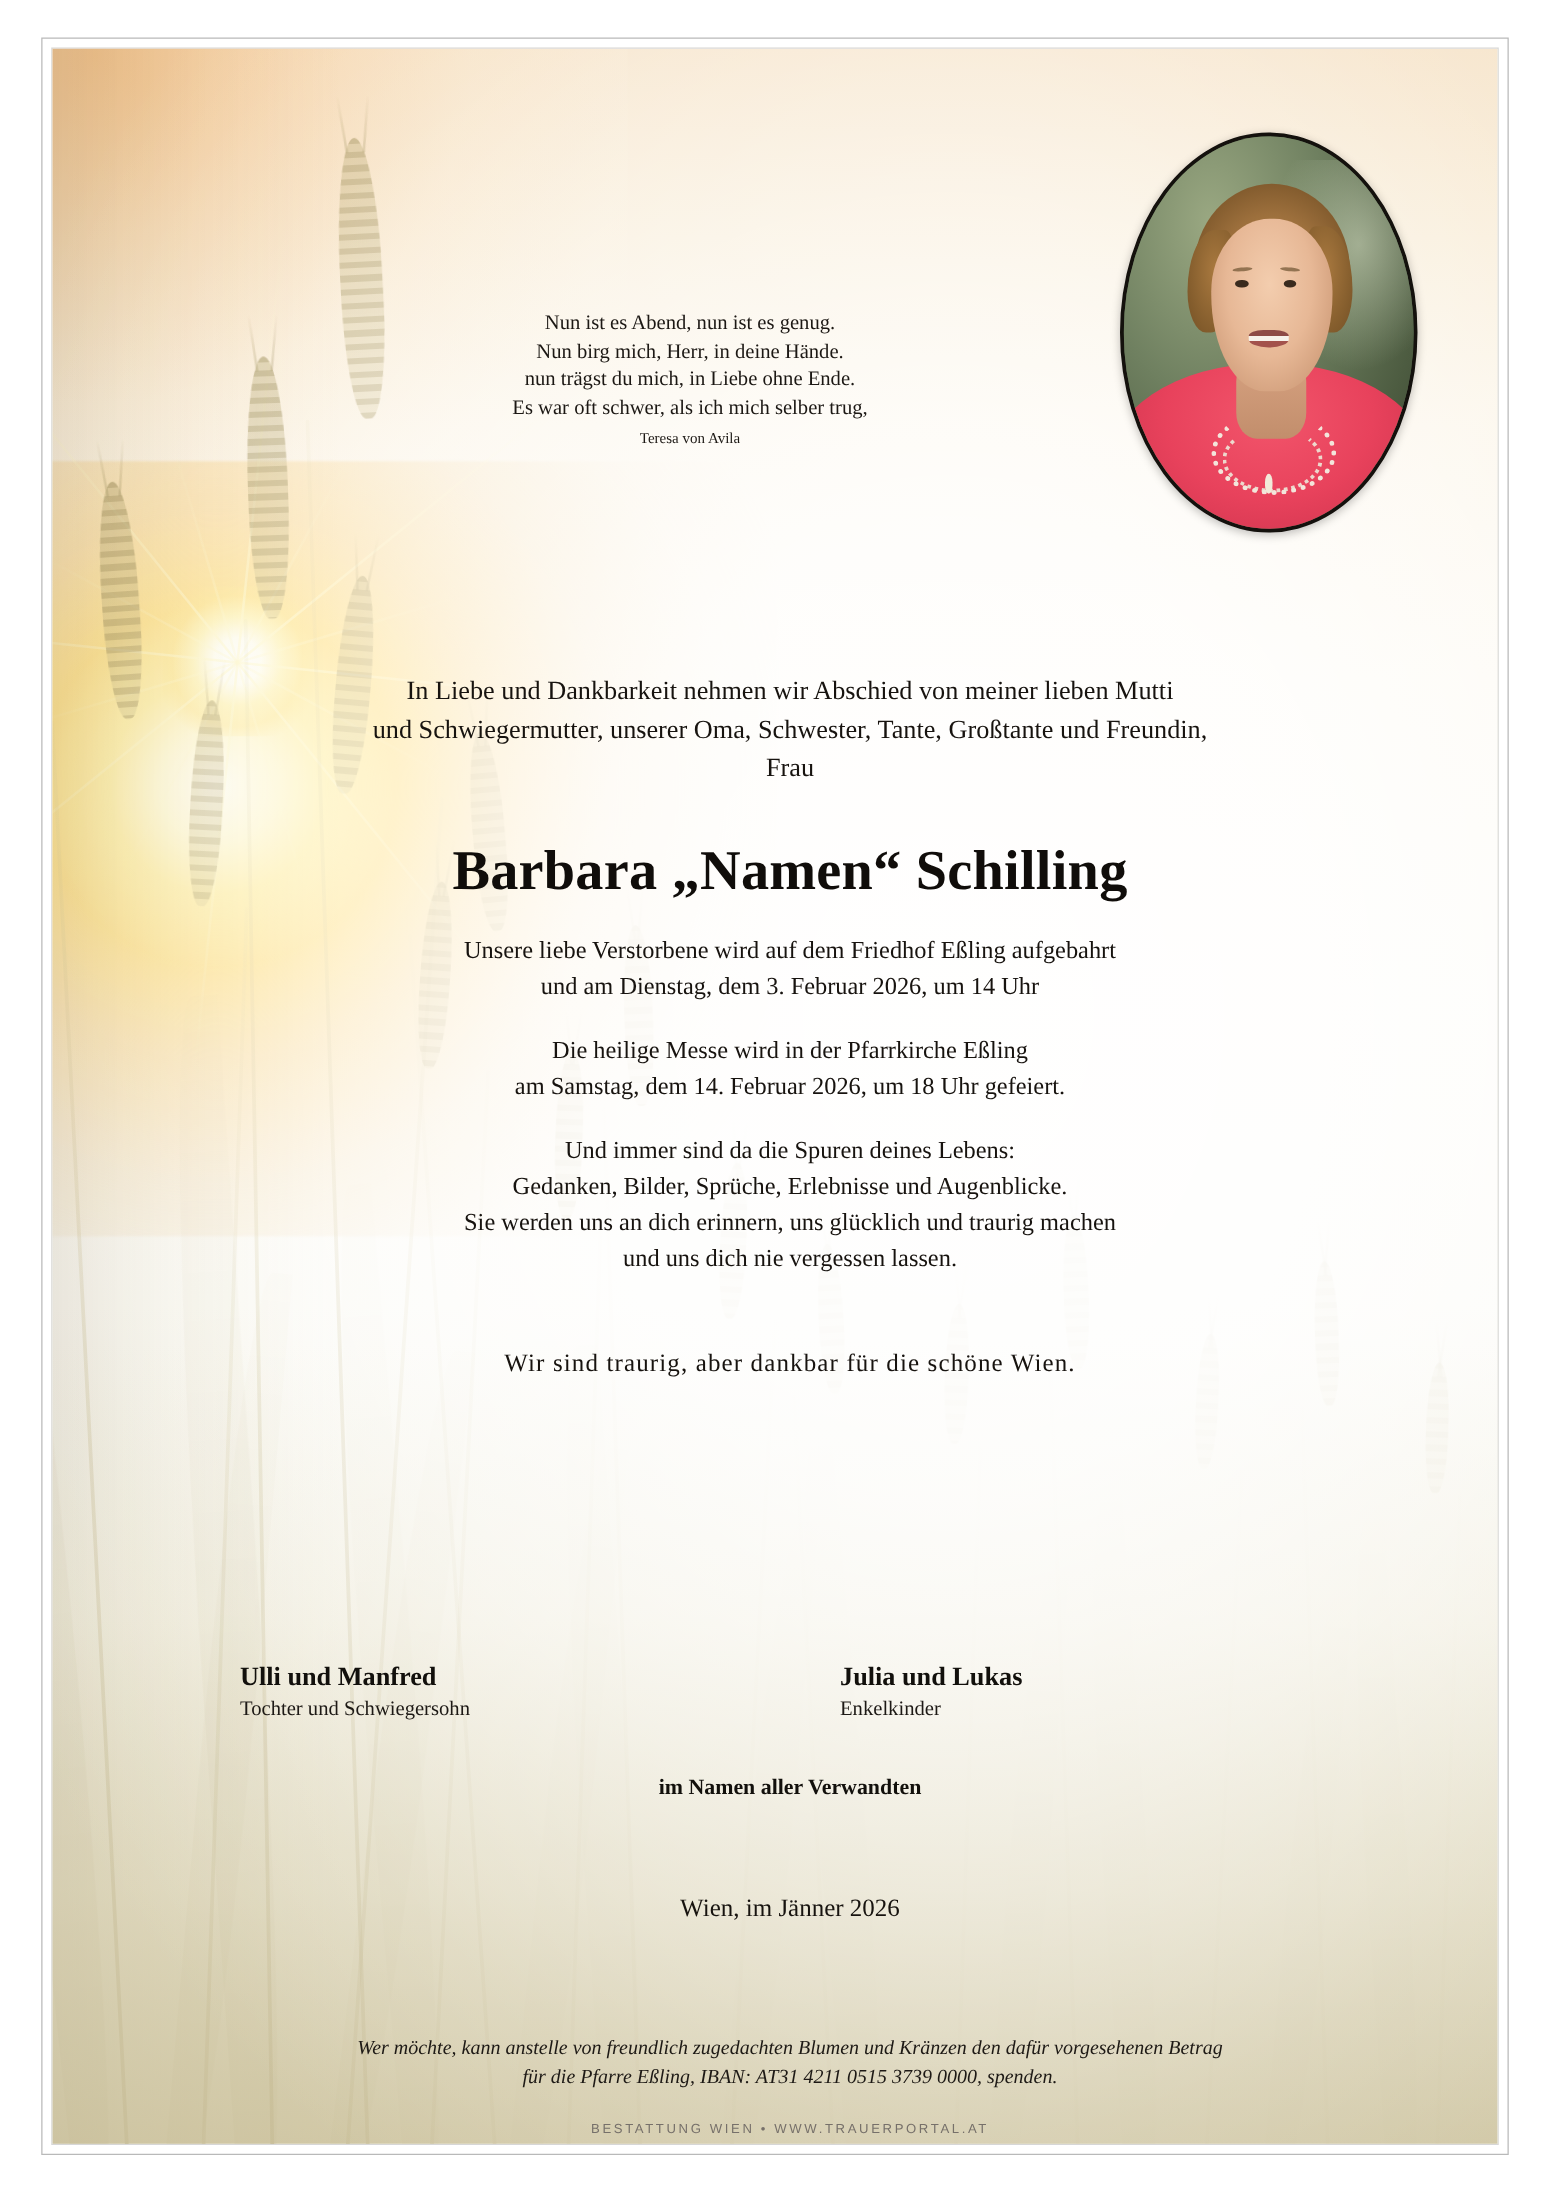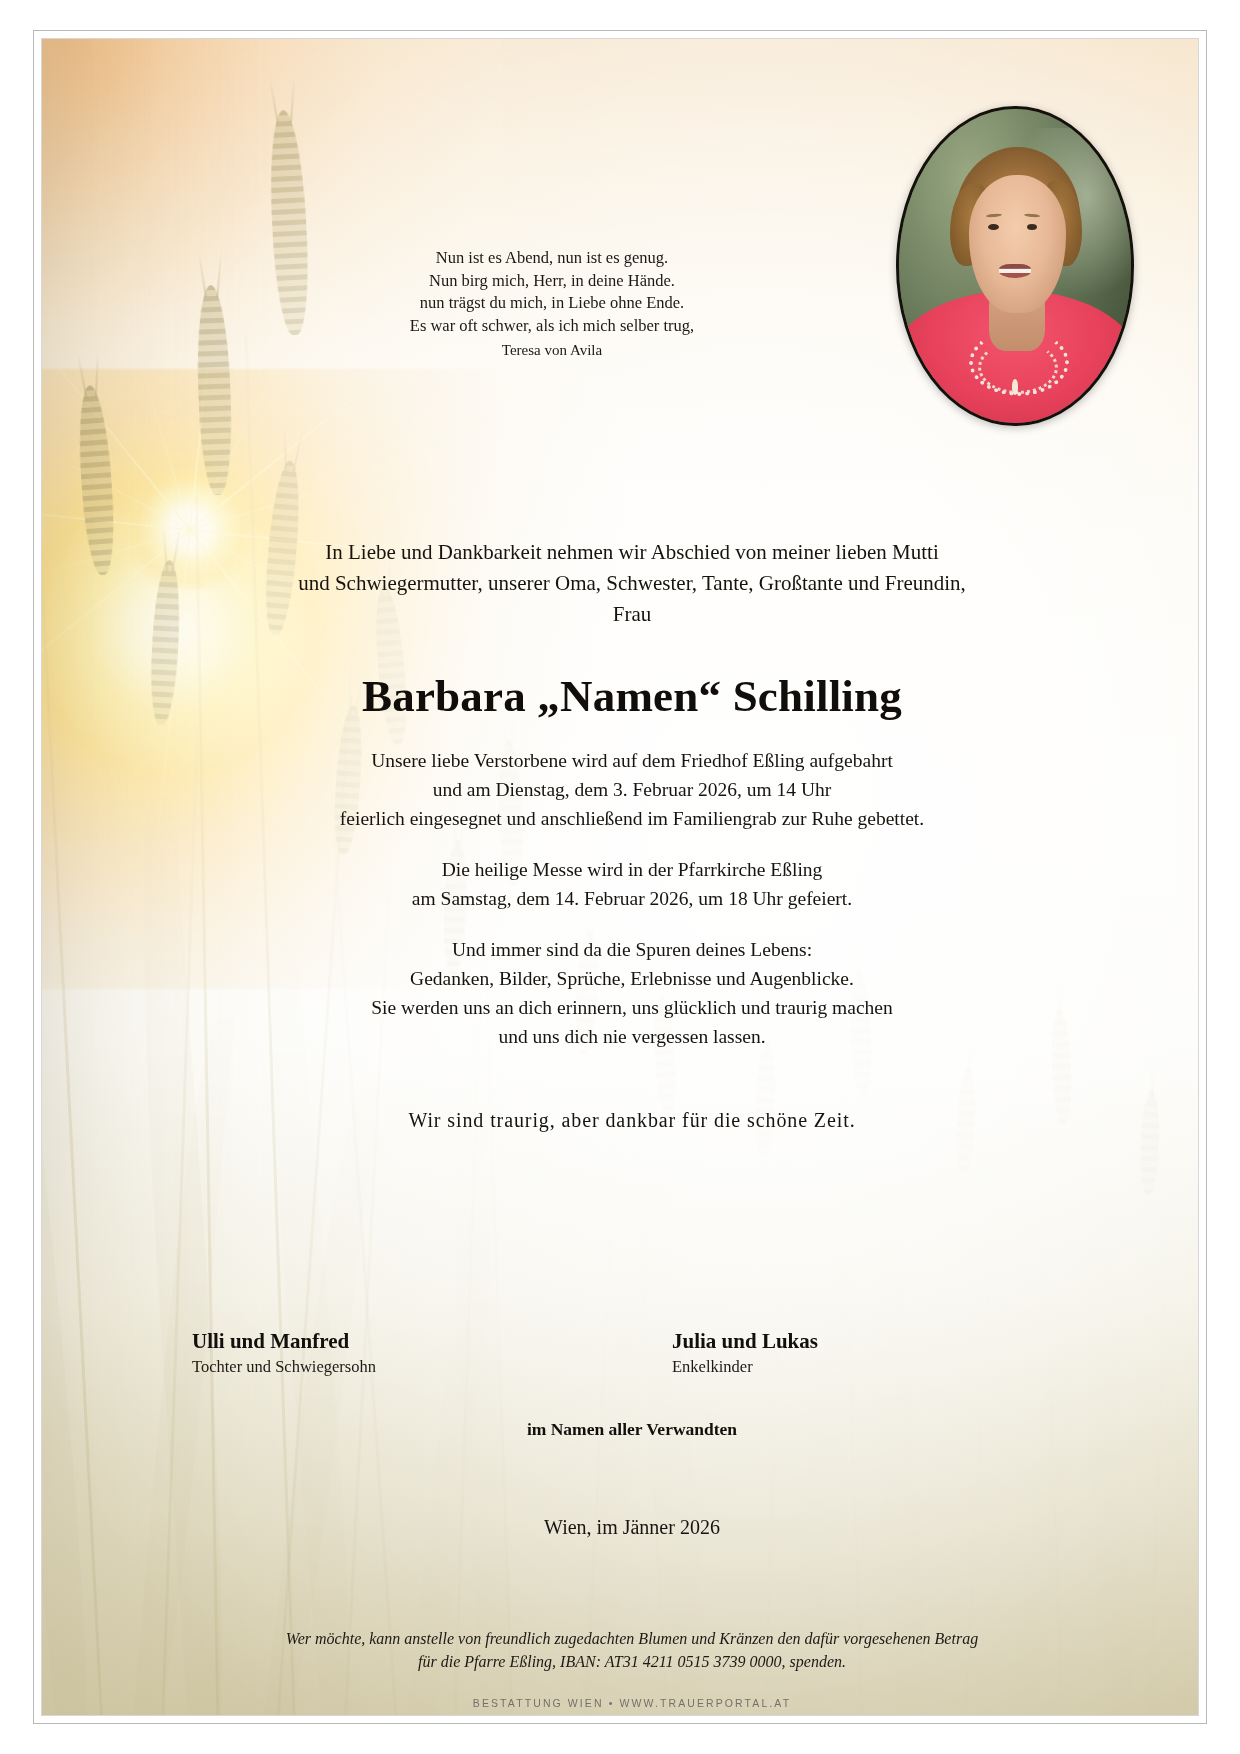--- a/index.html
+++ b/index.html
@@ -342,7 +342,7 @@
     color: #1c1814;
   }
   .poem .attrib {
-    font-size: 15px;
+    font-size: 12px;
     margin-top: 2px;
   }
 

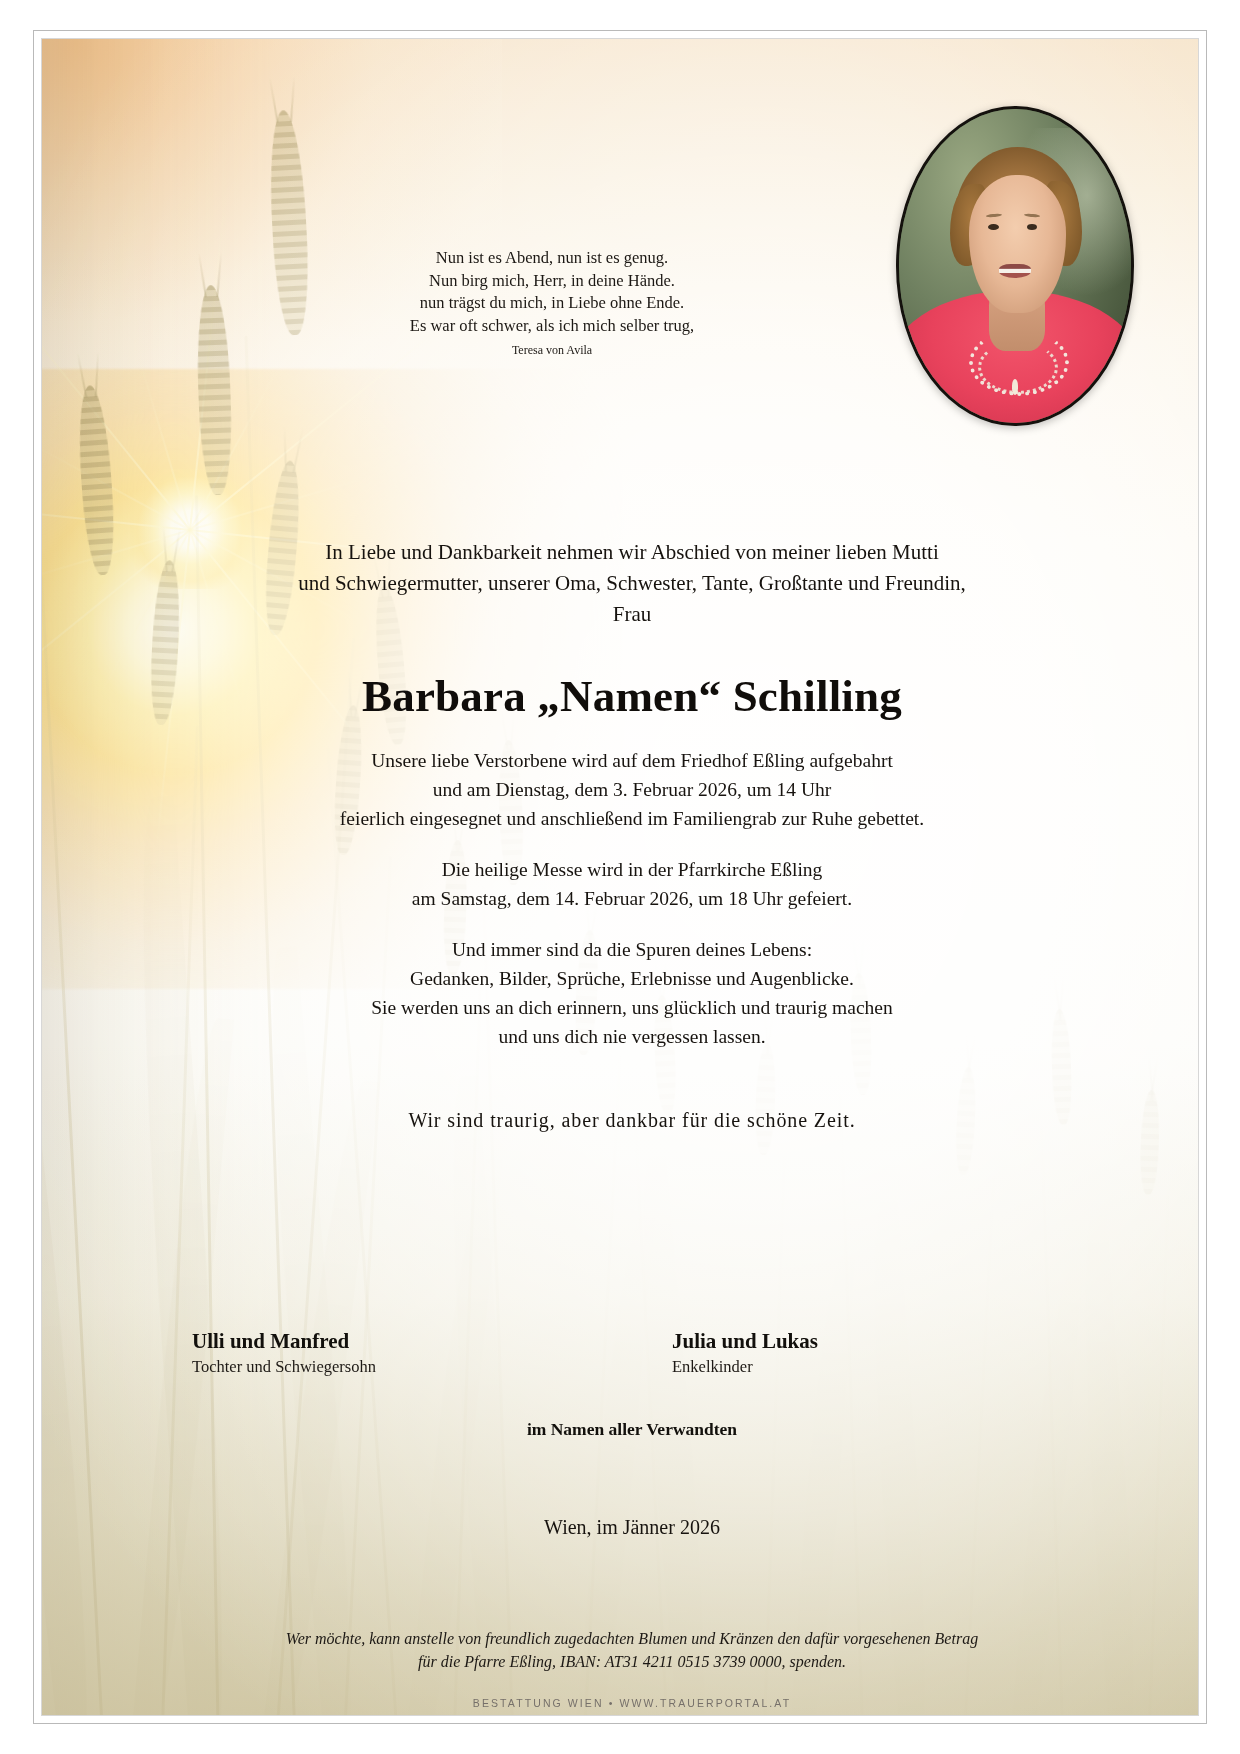--- a/index.html
+++ b/index.html
@@ -578,7 +578,6 @@
         <div class="para">
           <div>Unsere liebe Verstorbene wird auf dem Friedhof Eßling aufgebahrt</div>
           <div>und am Dienstag, dem 3. Februar 2026, um 14 Uhr</div>
-          <div>feierlich eingesegnet und anschließend im Familiengrab zur Ruhe gebettet.</div>
         </div>
 
         <div class="para">

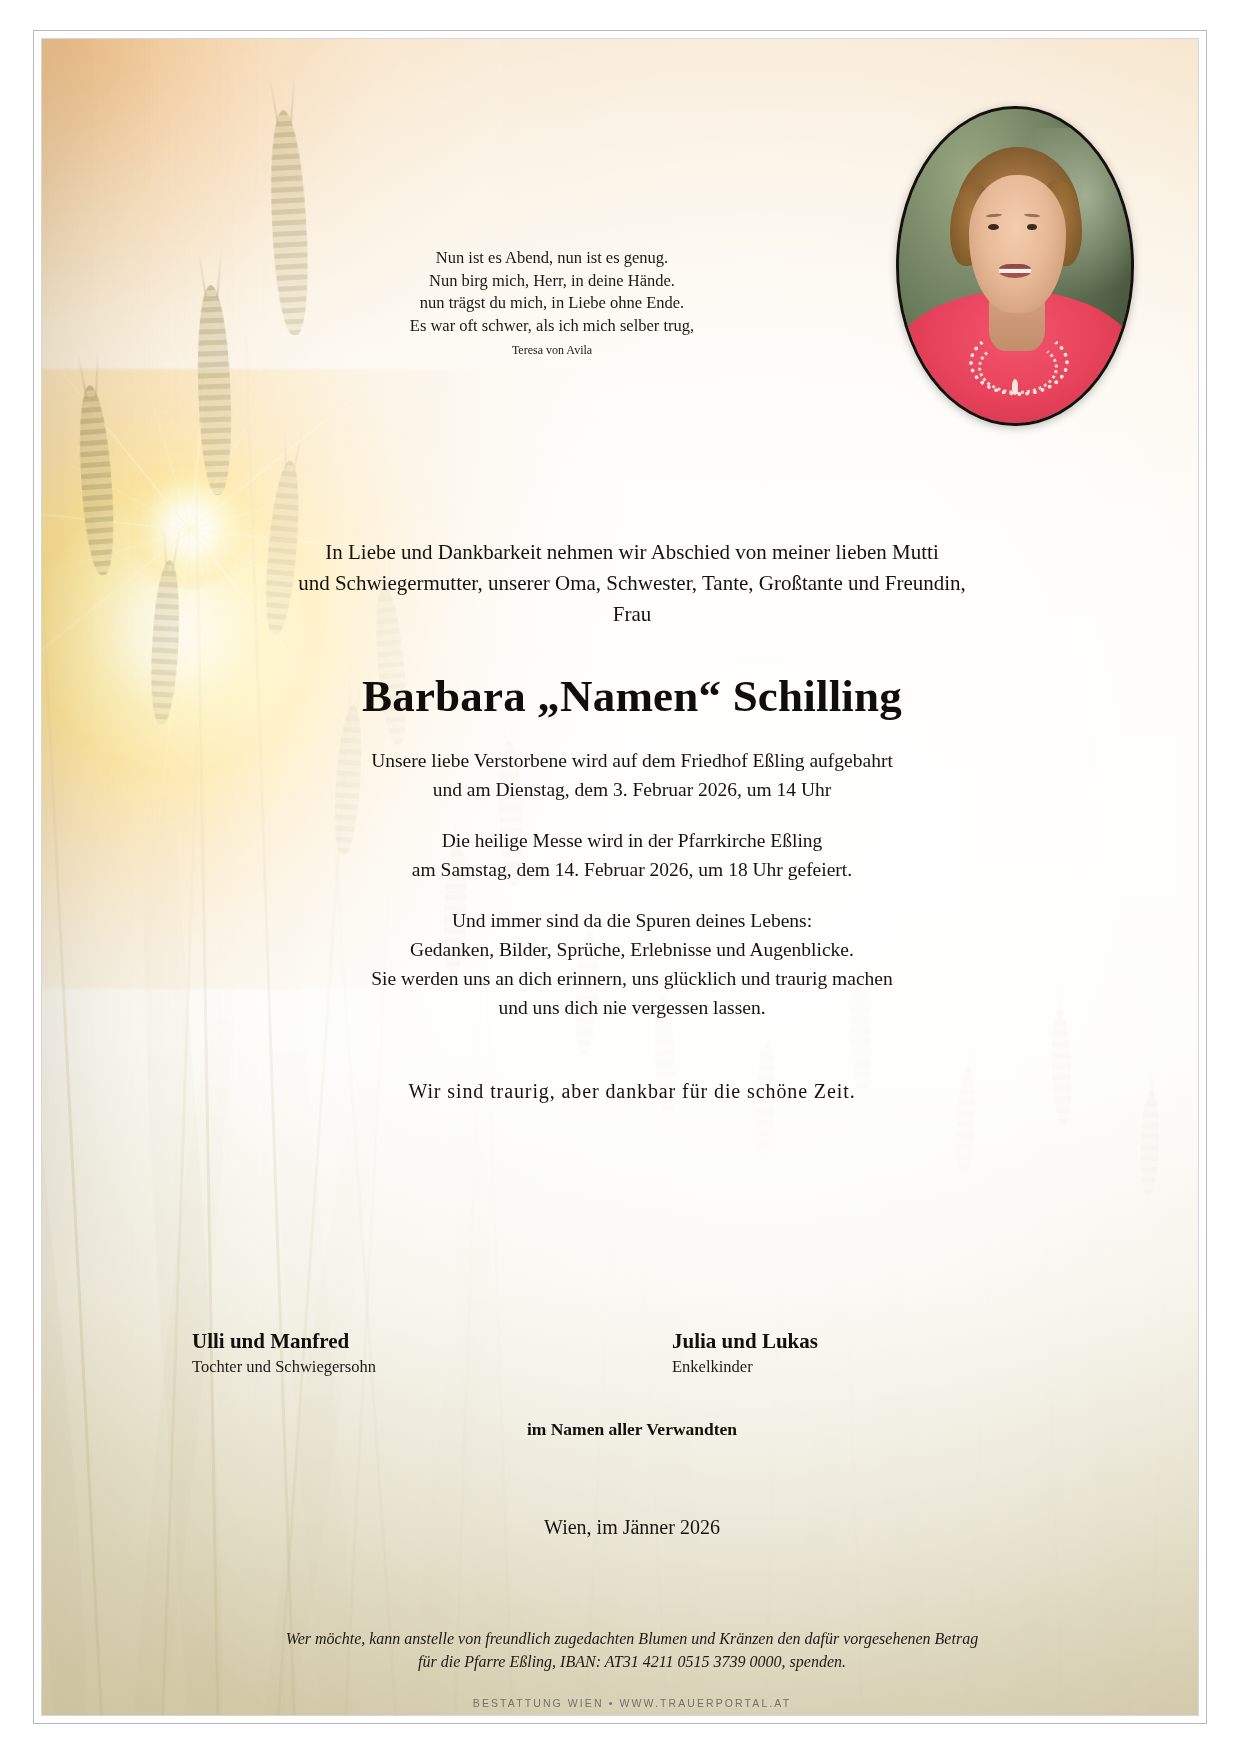--- a/index.html
+++ b/index.html
@@ -592,7 +592,7 @@
           <div>und uns dich nie vergessen lassen.</div>
         </div>
 
-        <div class="closing">Wir sind traurig, aber dankbar für die schöne Zeit.</div>
+        <div class="closing">Wir sind traurig, aber dankbar für die schöne Wien.</div>
       </div>
 
       <div class="family">

